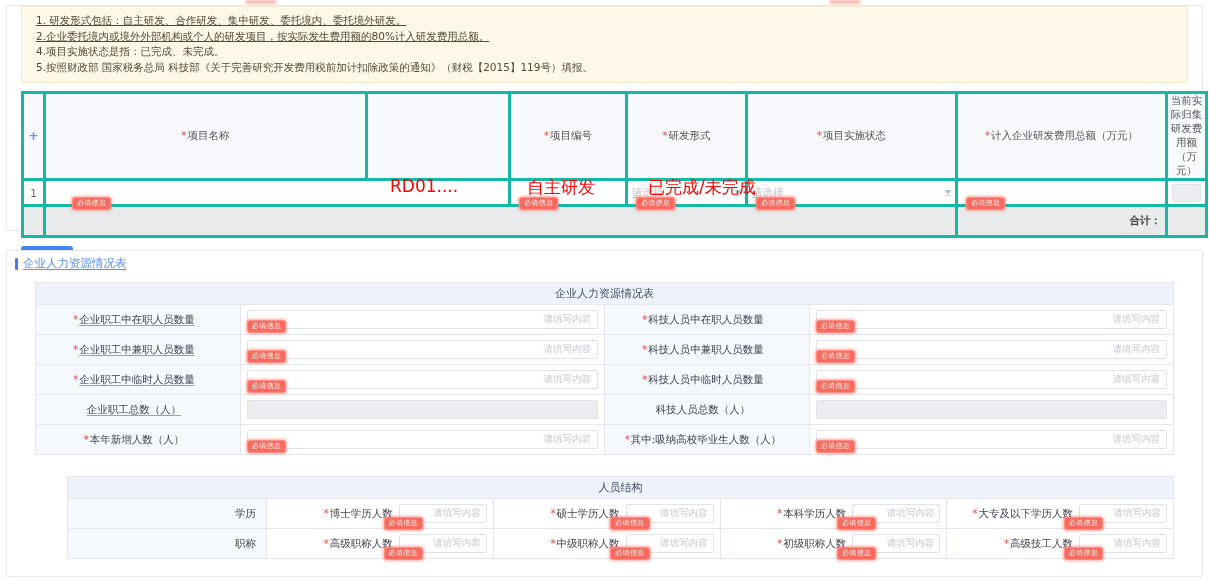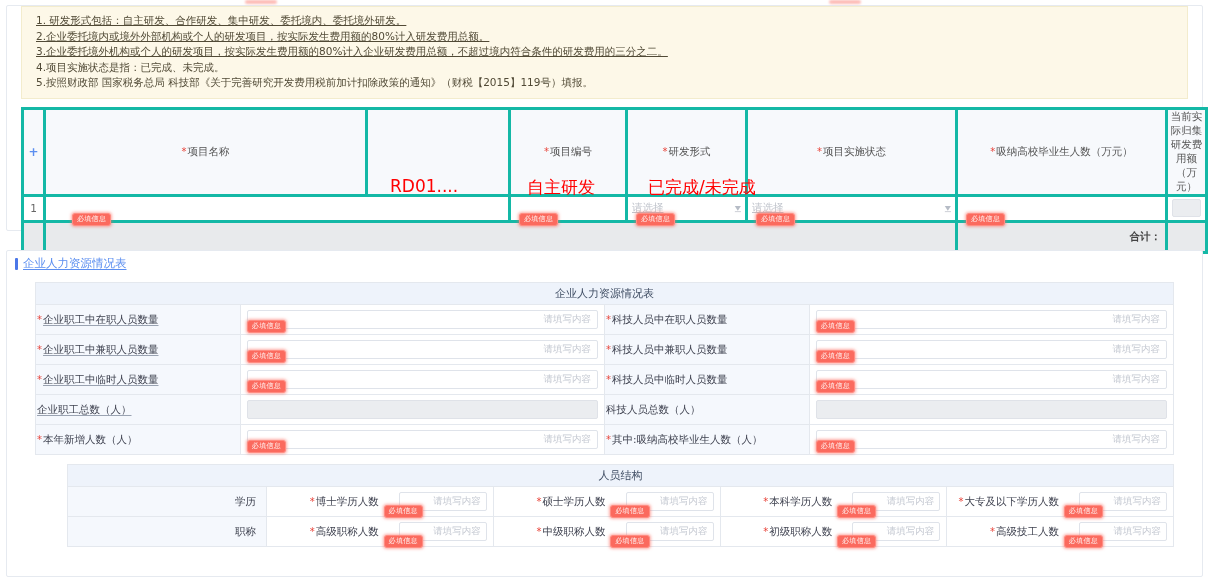--- a/index.html
+++ b/index.html
@@ -90,7 +90,6 @@
   <div class="notice">
     <div><span class="u">1. 研发形式包括：自主研发、合作研发、集中研发、委托境内、委托境外研发。</span></div>
     <div><span class="u">2.企业委托境内或境外外部机构或个人的研发项目，按实际发生费用额的80%计入研发费用总额。</span></div>
-    <div><span class="u">3.企业委托境外机构或个人的研发项目，按实际发生费用额的80%计入企业研发费用总额，不超过境内符合条件的研发费用的三分之二。</span></div>
     <div><span>4.项目实施状态是指：已完成、未完成。</span></div>
     <div><span>5.按照财政部 国家税务总局 科技部《关于完善研究开发费用税前加计扣除政策的通知》（财税【2015】119号）填报。</span></div>
   </div>

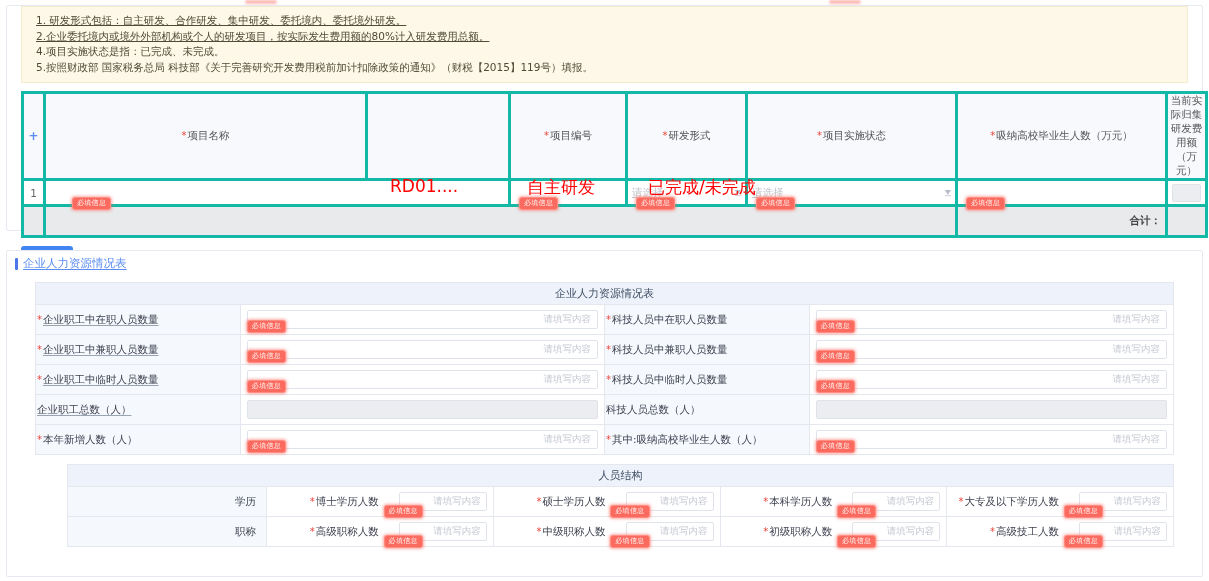--- a/index.html
+++ b/index.html
@@ -114,7 +114,7 @@
           <th><span class="req">*</span><span>项目编号</span></th>
           <th><span class="req">*</span><span>研发形式</span></th>
           <th><span class="req">*</span><span>项目实施状态</span></th>
-          <th><span class="req">*</span><span>吸纳高校毕业生人数（万元）</span></th>
+          <th><span class="req">*</span><span>计入企业研发费用总额（万元）</span></th>
           <th><span>当前实际归集研发费用额（万元）</span></th>
           <th><span>操作</span></th>
         </tr>

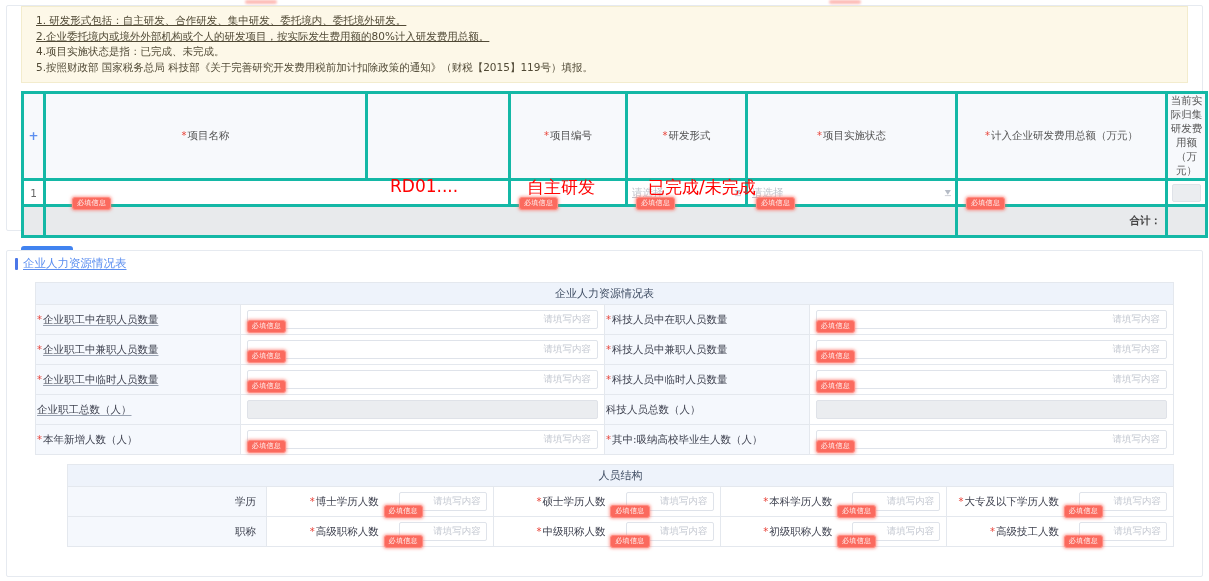--- a/index.html
+++ b/index.html
@@ -59,7 +59,7 @@
   table.hr { border-collapse:collapse; width:100%; table-layout:fixed; }
   table.hr td, table.hr th { border:1px solid #e4e8ee; }
   .hr-title { background:#eef3fb; text-align:center; height:22px; font-size:11px; color:#3f4d63; font-weight:normal;}
-  .lbl { background:#f5f8fd; text-align:left; padding-right:9px; font-size:10.5px; color:#3f4250; height:30px; width:30%;margin-top:18px;}
+  .lbl { background:#f5f8fd; text-align:center; padding-right:9px; font-size:10.5px; color:#3f4250; height:30px; width:30%;margin-top:18px;}
   .lbl .u { text-decoration:underline; text-underline-offset:2px; text-decoration-color:#9aa3b2;}
   .fld { background:#fff; padding:0 6px; position:relative; }
   .fbox { height:19px; border:1px solid #dfe3ea; border-radius:2px; display:flex; align-items:center; justify-content:flex-end; padding:0 6px; background:#fff;}

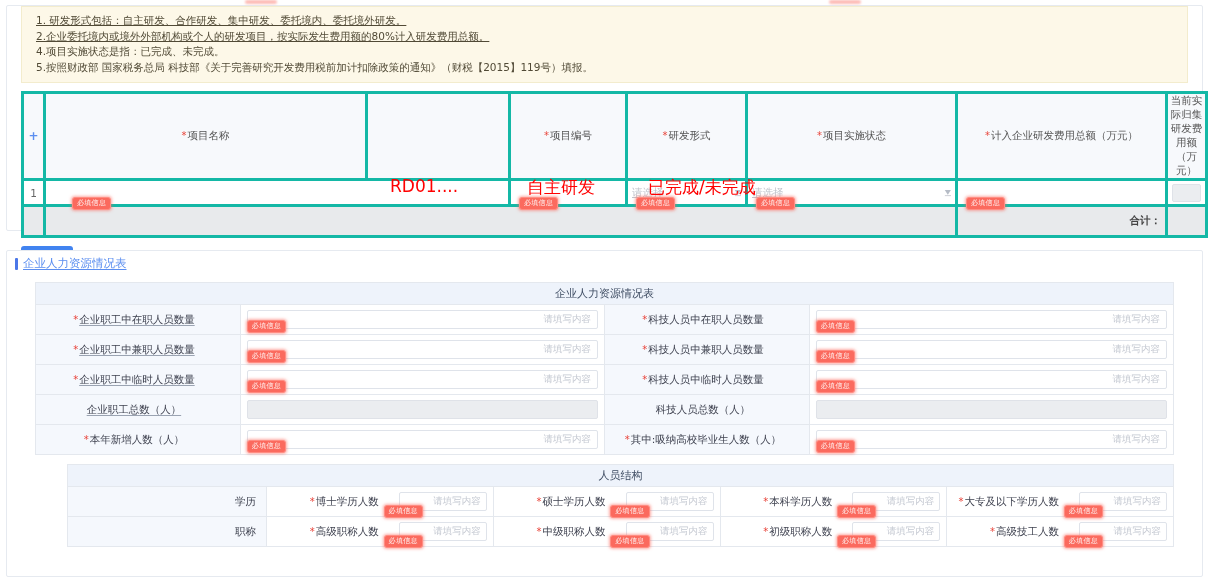--- a/index.html
+++ b/index.html
@@ -274,7 +274,7 @@
     </table>
   </div>
 
-  <div style="margin:9px 28px 0 28px;padding-left:32px;">
+  <div style="margin:21px 28px 0 28px;padding-left:32px;">
     <table class="hr">
       <colgroup>
           <col style="width:18%">

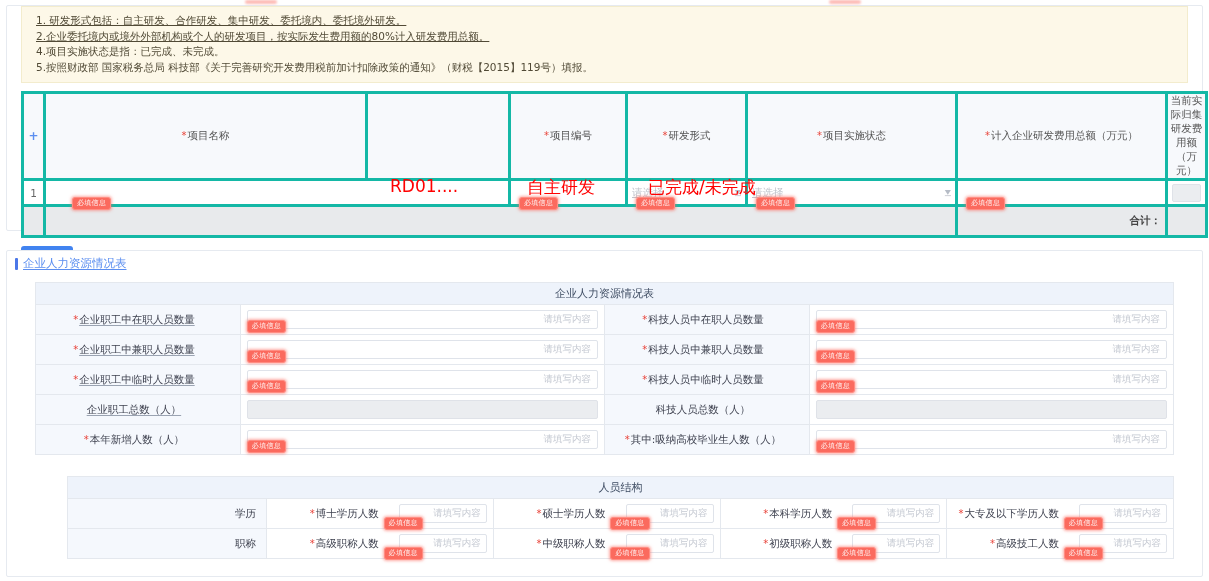--- a/index.html
+++ b/index.html
@@ -69,7 +69,7 @@
   
   .slbl { background:#f5f8fd; text-align:right; padding-right:10px; font-size:10.5px; color:#3f4250; height:30px;}
   .scell { background:#fff; padding:0 6px; position:relative;}
-  .scell-in { display:flex; align-items:center; justify-content:flex-end; gap:20px;text-align:right; }
+  .scell-in { display:flex; align-items:center; justify-content:flex-end; gap:6px;text-align:right; }
   .scell-in .nm { font-size:10.5px; color:#3f4250; white-space:nowrap;}
   .sbox { width:88px; height:19px; border:1px solid #dfe3ea; border-radius:2px; display:flex; align-items:center; justify-content:flex-end; padding:0 5px;}
   .sbox .ph { color:#c5c9d2; font-size:9.5px;}

